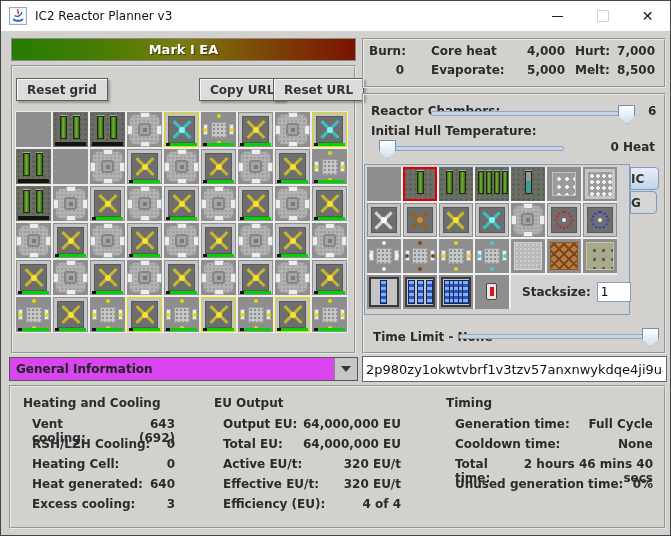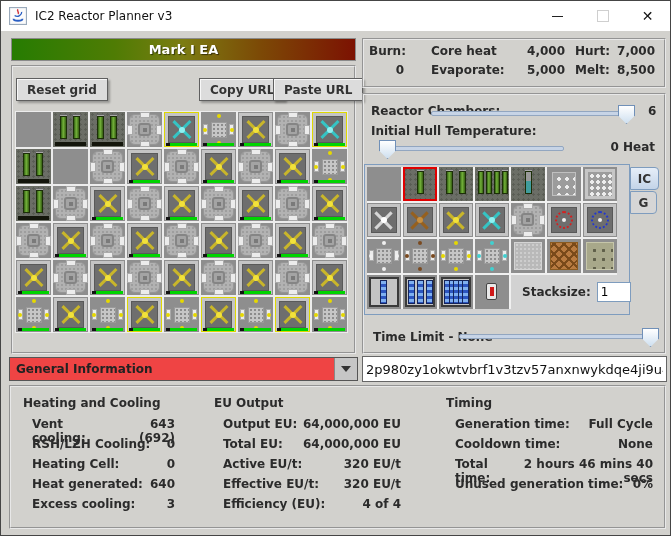--- a/index.html
+++ b/index.html
@@ -163,7 +163,7 @@
   <div class="etched" id="left-panel"></div>
   <button class="btn" id="btn-copy">Copy URL</button>
   <button class="btn" id="btn-reset">Reset grid</button>
-  <button class="btn" id="btn-paste">Paste URL</button>
+  <button class="btn" id="btn-paste">Reset URL</button>
   <div id="reactor-grid">
       <div class="cell">
         <span class="glyph"></span>

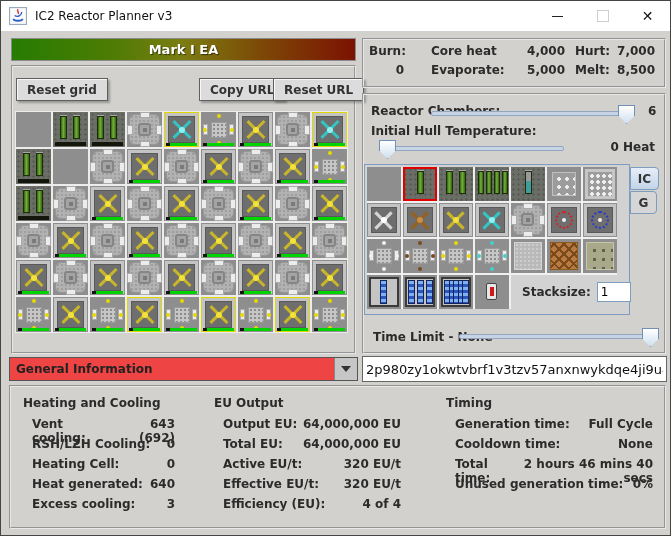--- a/index.html
+++ b/index.html
@@ -107,7 +107,7 @@
   #stacksize-zone{grid-column:5/8;background:#d2d2d2;display:flex;align-items:center;gap:6px;padding-left:11px;}
   #stacksize-input{width:34px;height:20px;border:1px solid #7e9cbe;font-family:inherit;font-size:12px;padding:0 3px;box-sizing:border-box;}
   .tab{position:absolute;left:629px;width:29px;height:23px;box-sizing:border-box;border:1px solid #7e9cbe;
-       display:flex;align-items:center;justify-content:center;font-weight:bold;color:#333;
+       display:flex;align-items:center;font-weight:bold;color:#333;
        border-radius:0 4px 4px 0;}
   #tab-ic{top:166px;background:linear-gradient(180deg,#e6eef8,#c3d4e8);}
   #tab-g{top:190px;background:#d6d6d6;width:27px;}

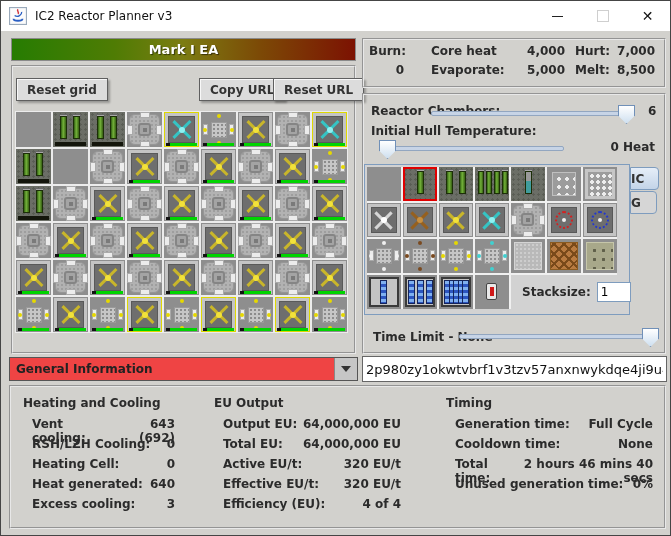--- a/index.html
+++ b/index.html
@@ -112,7 +112,7 @@
   #tab-ic{top:166px;background:linear-gradient(180deg,#e6eef8,#c3d4e8);}
   #tab-g{top:190px;background:#d6d6d6;width:27px;}
   
-  #info-combo{position:absolute;left:8px;top:356px;width:349px;height:24px;box-sizing:border-box;background:#ef4444;
+  #info-combo{position:absolute;left:8px;top:356px;width:349px;height:24px;box-sizing:border-box;background:#d946ef;
               border:1px solid #555;display:flex;align-items:center;}
   #info-combo .val{flex:1;padding-left:6px;font-weight:bold;color:#222;}
   #combo-arrow{width:22px;height:100%;border-left:1px solid #888;display:flex;align-items:center;justify-content:center;background:#c6c6c6;}

